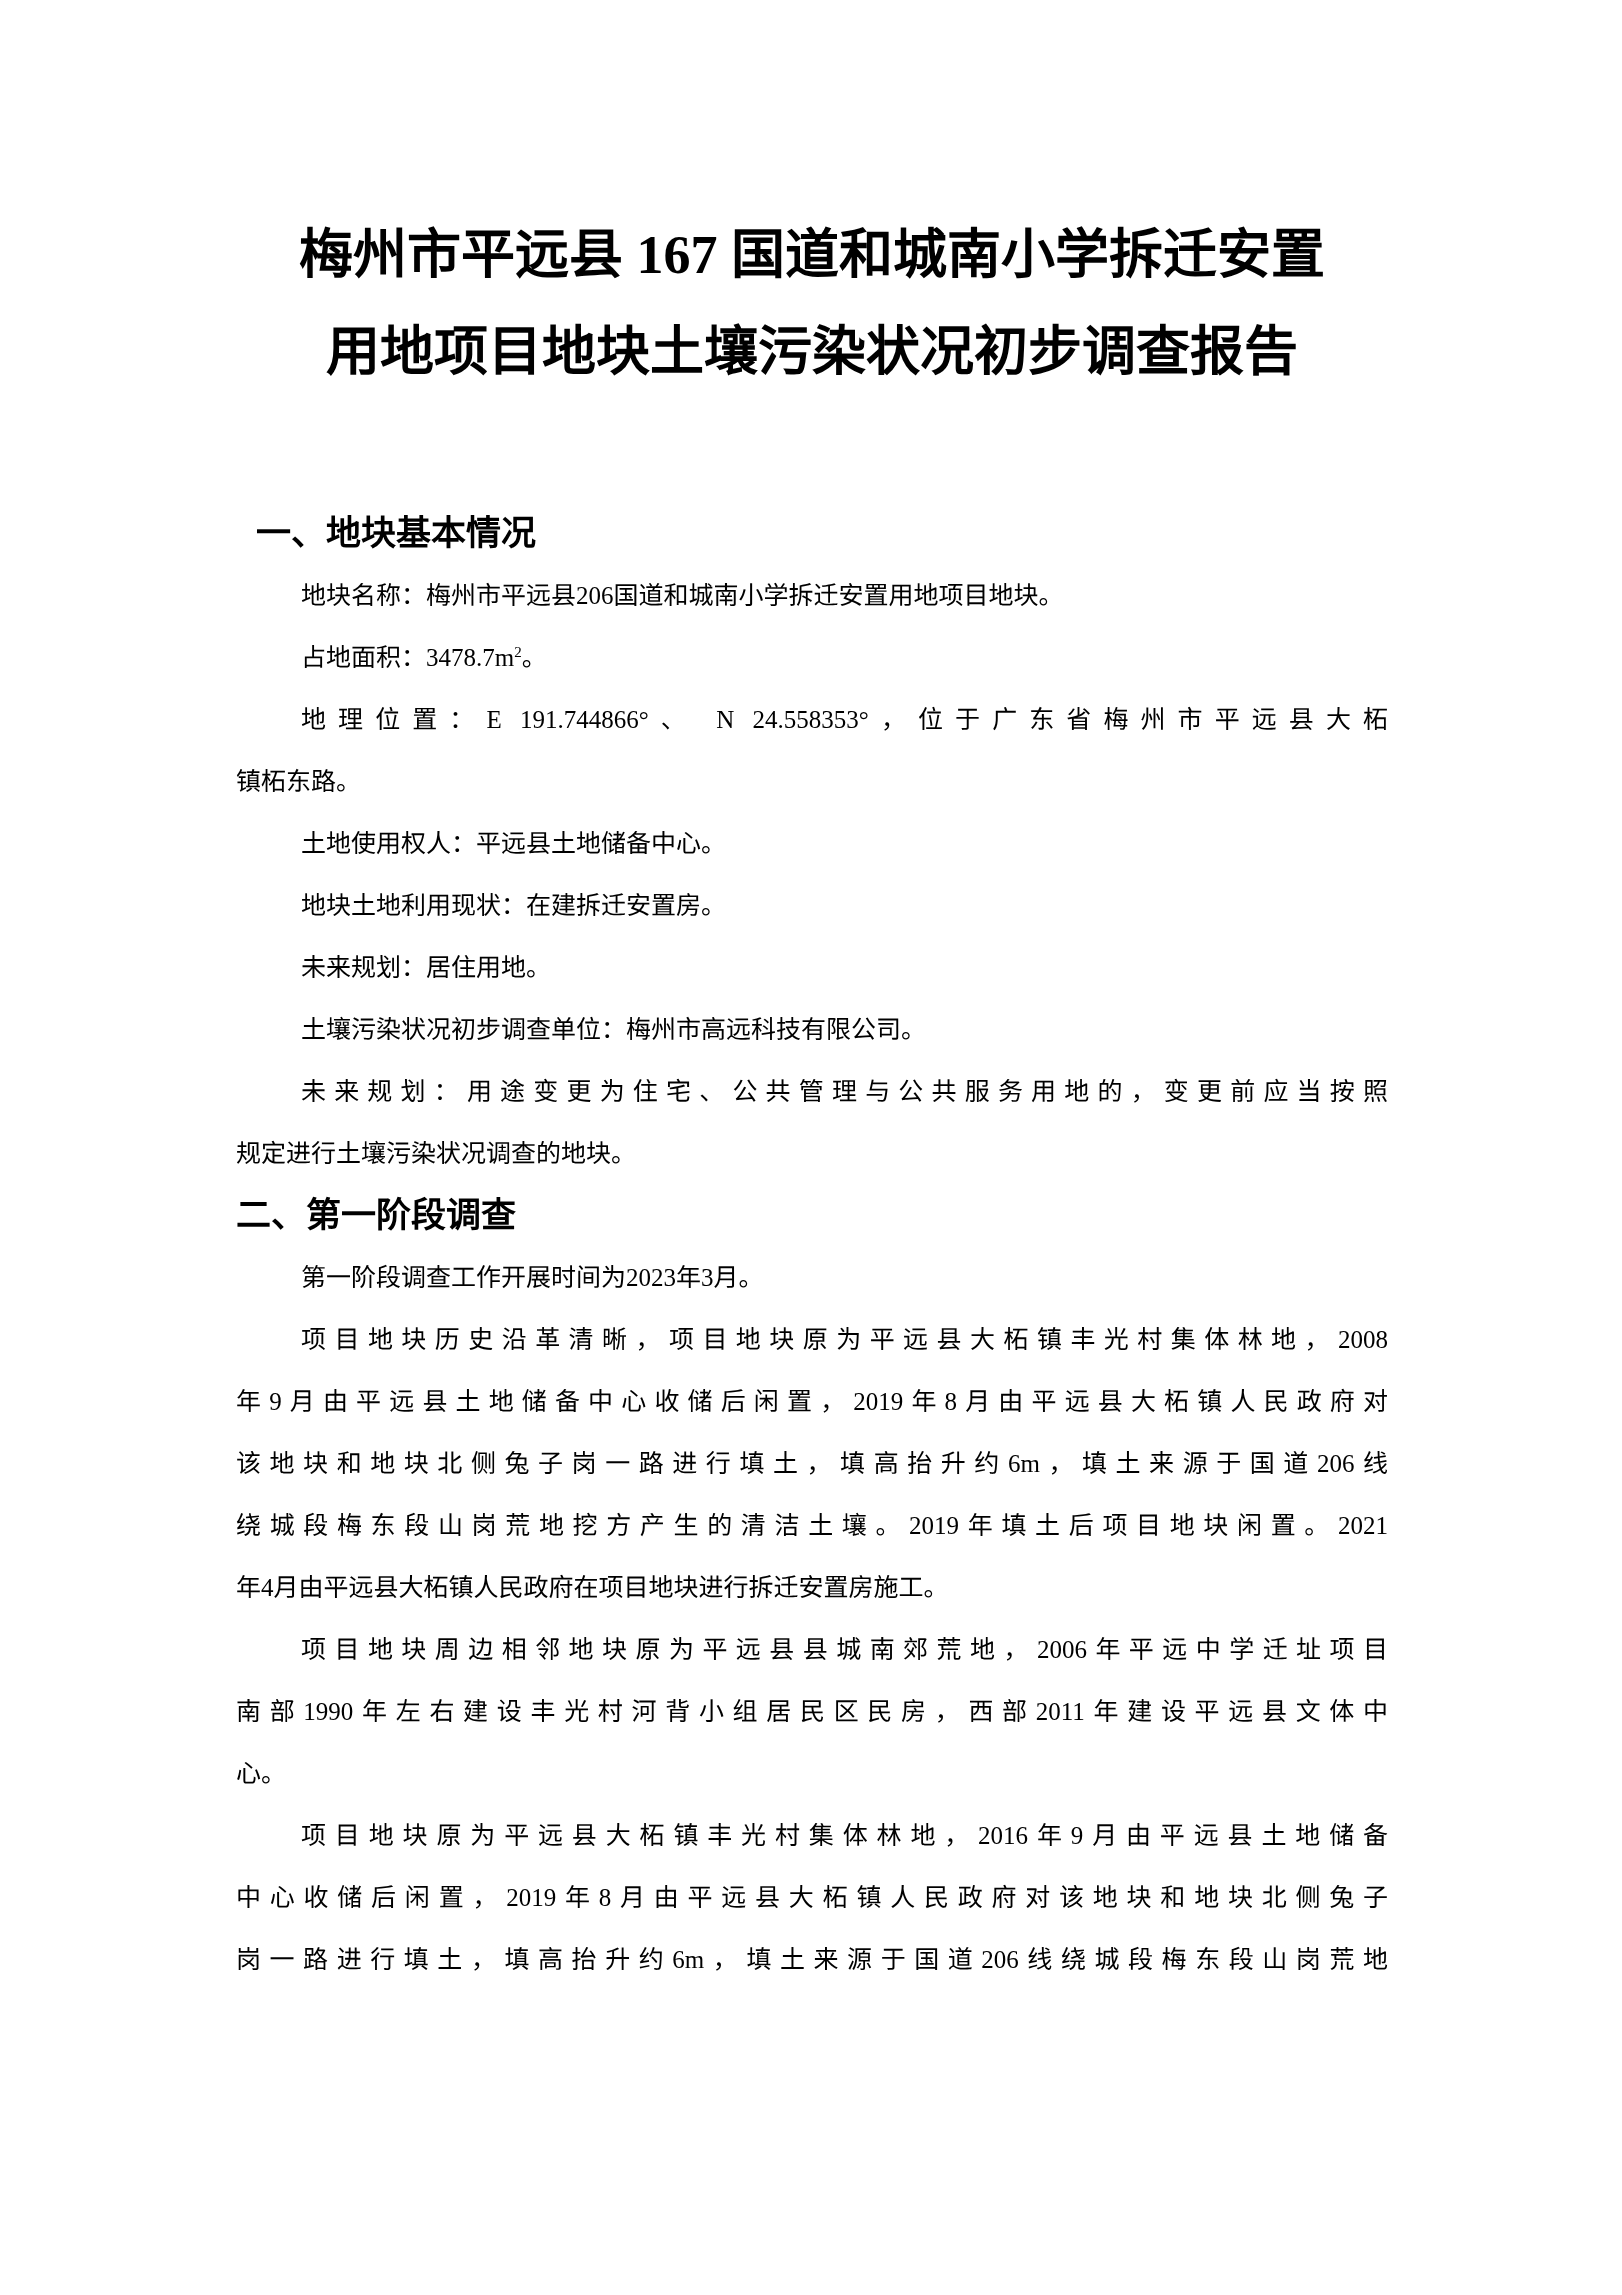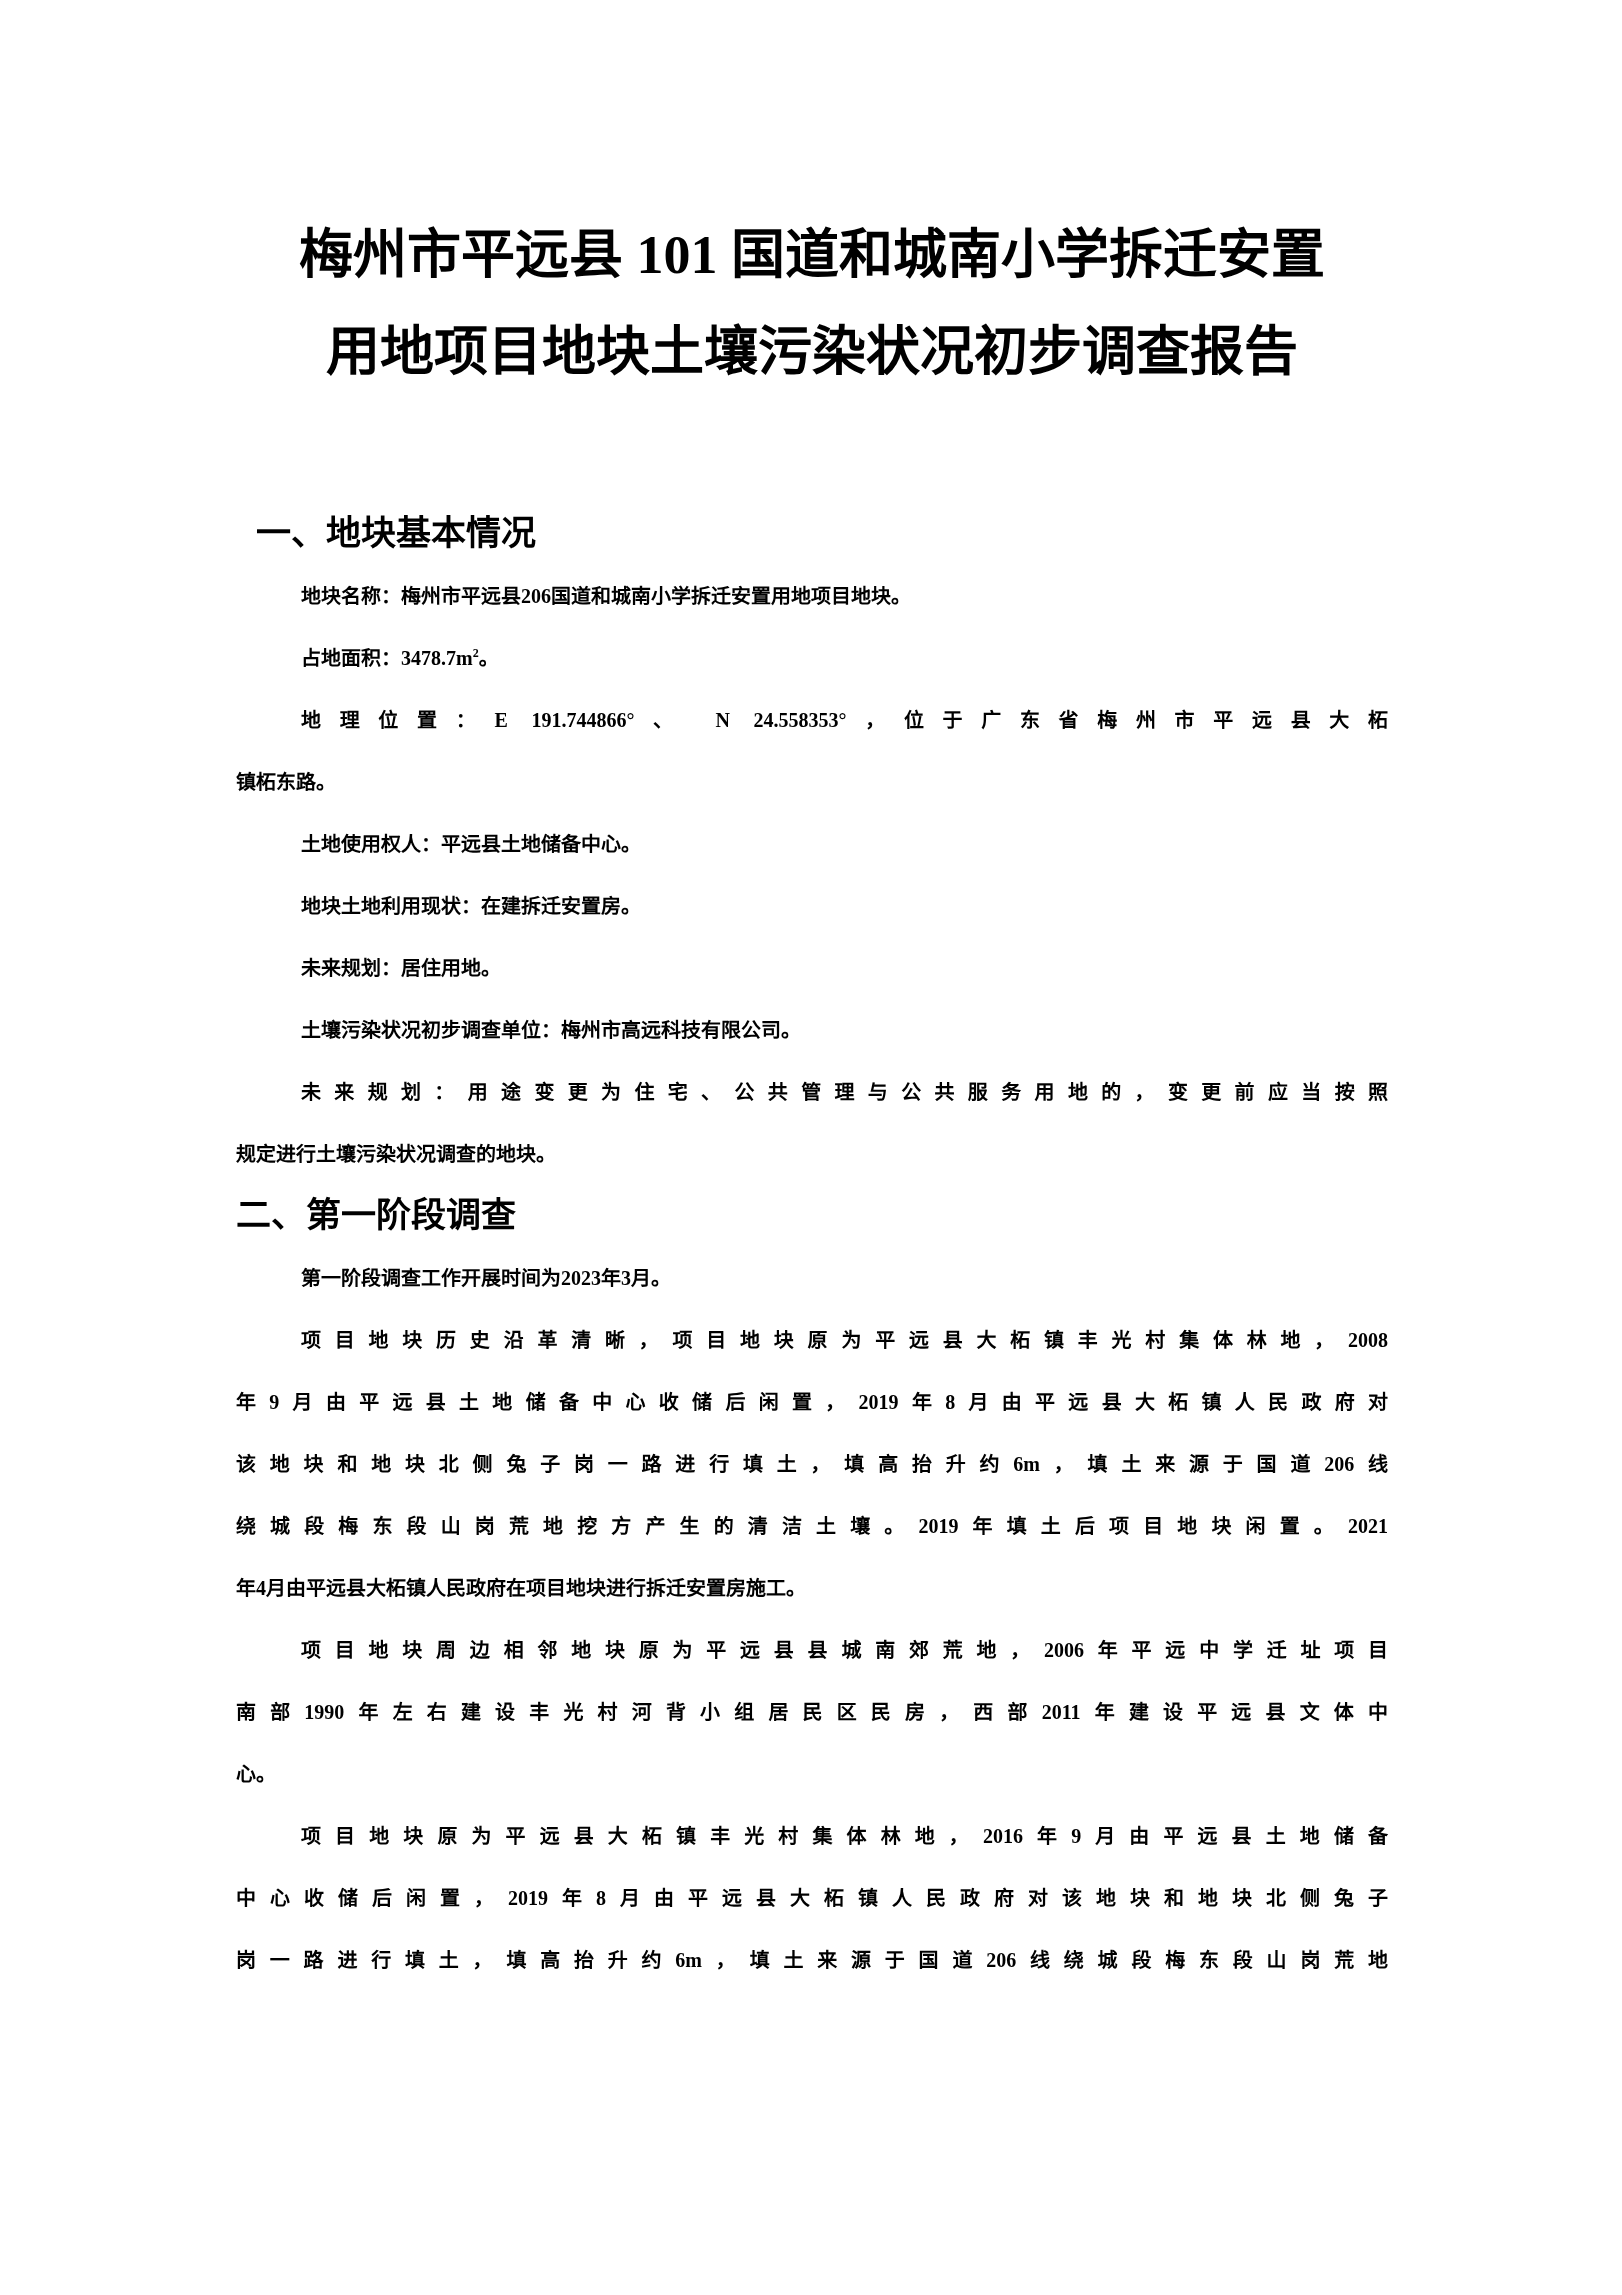--- a/index.html
+++ b/index.html
@@ -69,7 +69,7 @@
 <div class="page">
   <div class="content">
     <div class="title-block">
-      <div class="title-line">梅州市平远县 101 国道和城南小学拆迁安置</div>
+      <div class="title-line">梅州市平远县 167 国道和城南小学拆迁安置</div>
       <div class="title-line">用地项目地块土壤污染状况初步调查报告</div>
     </div>
     <div id="doc-body">

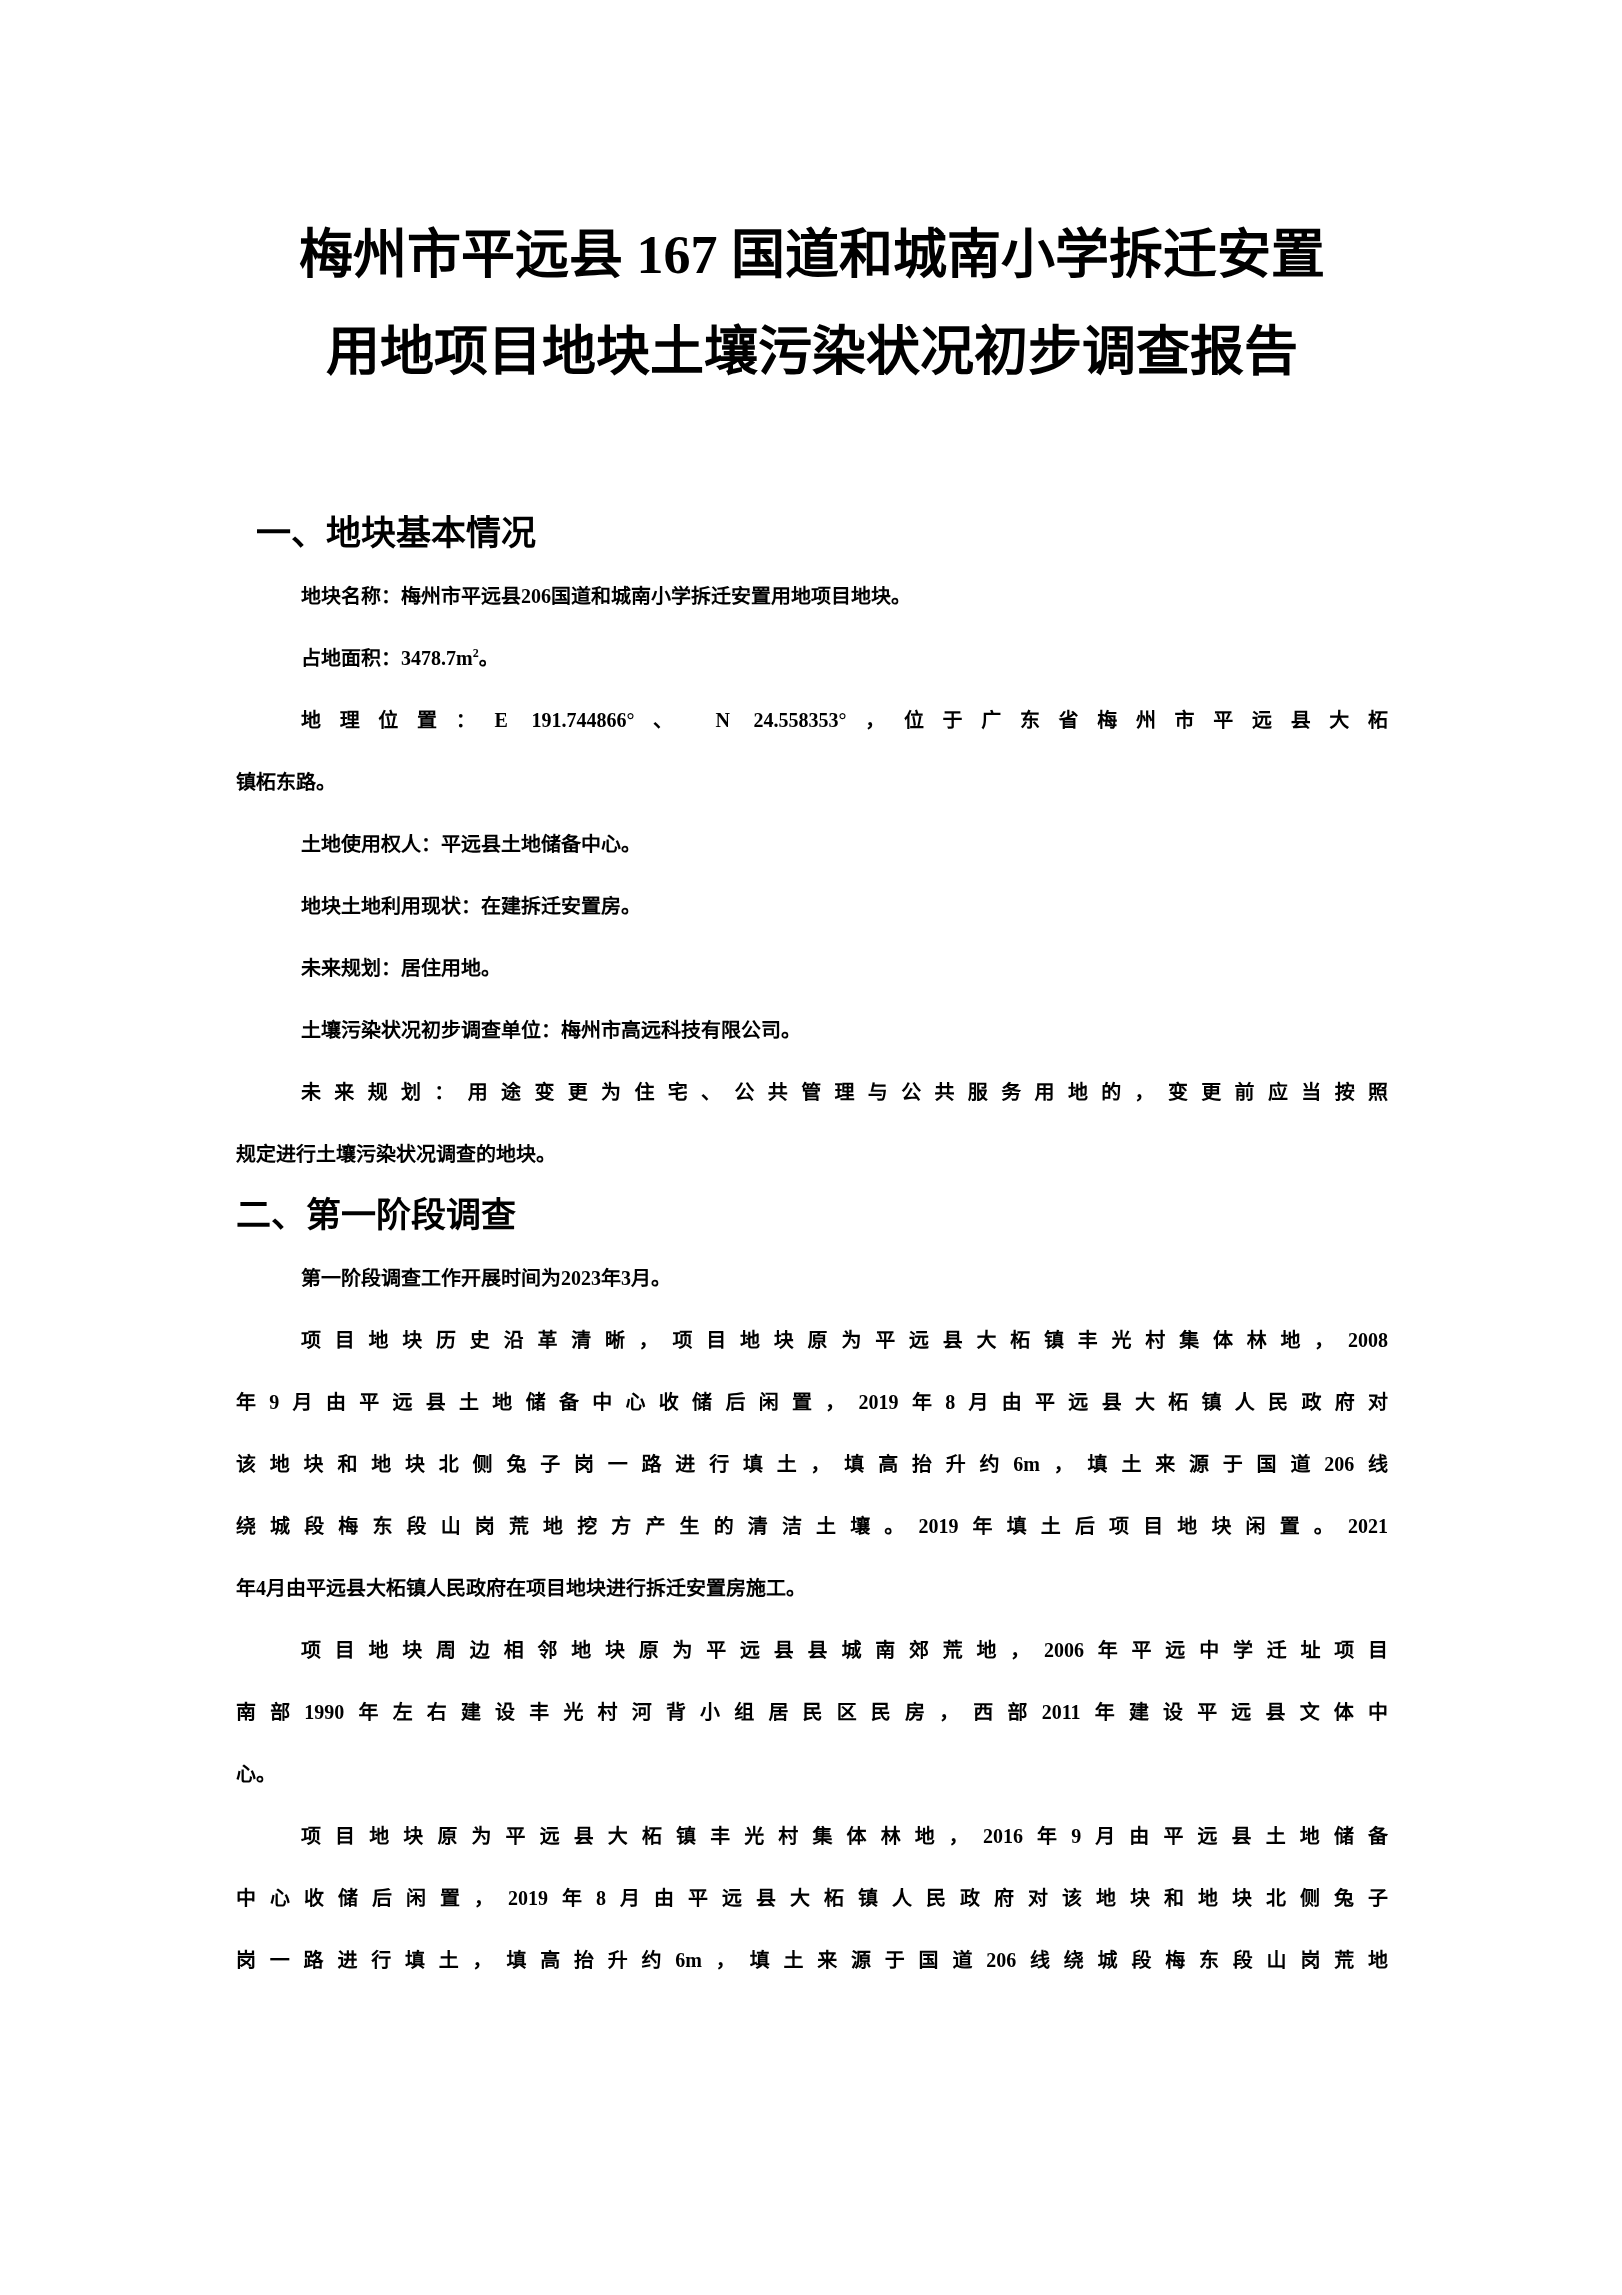--- a/index.html
+++ b/index.html
@@ -41,12 +41,11 @@
     margin-left: 20px;
   }
   .line {
-    font-size: 20px;
+    font-size: 25px;
     line-height: 62px;
     text-align: justify;
     text-justify: inter-character;
     word-break: break-all;
-    font-weight: bold;
   }
   .line.full {
     text-align-last: justify;

